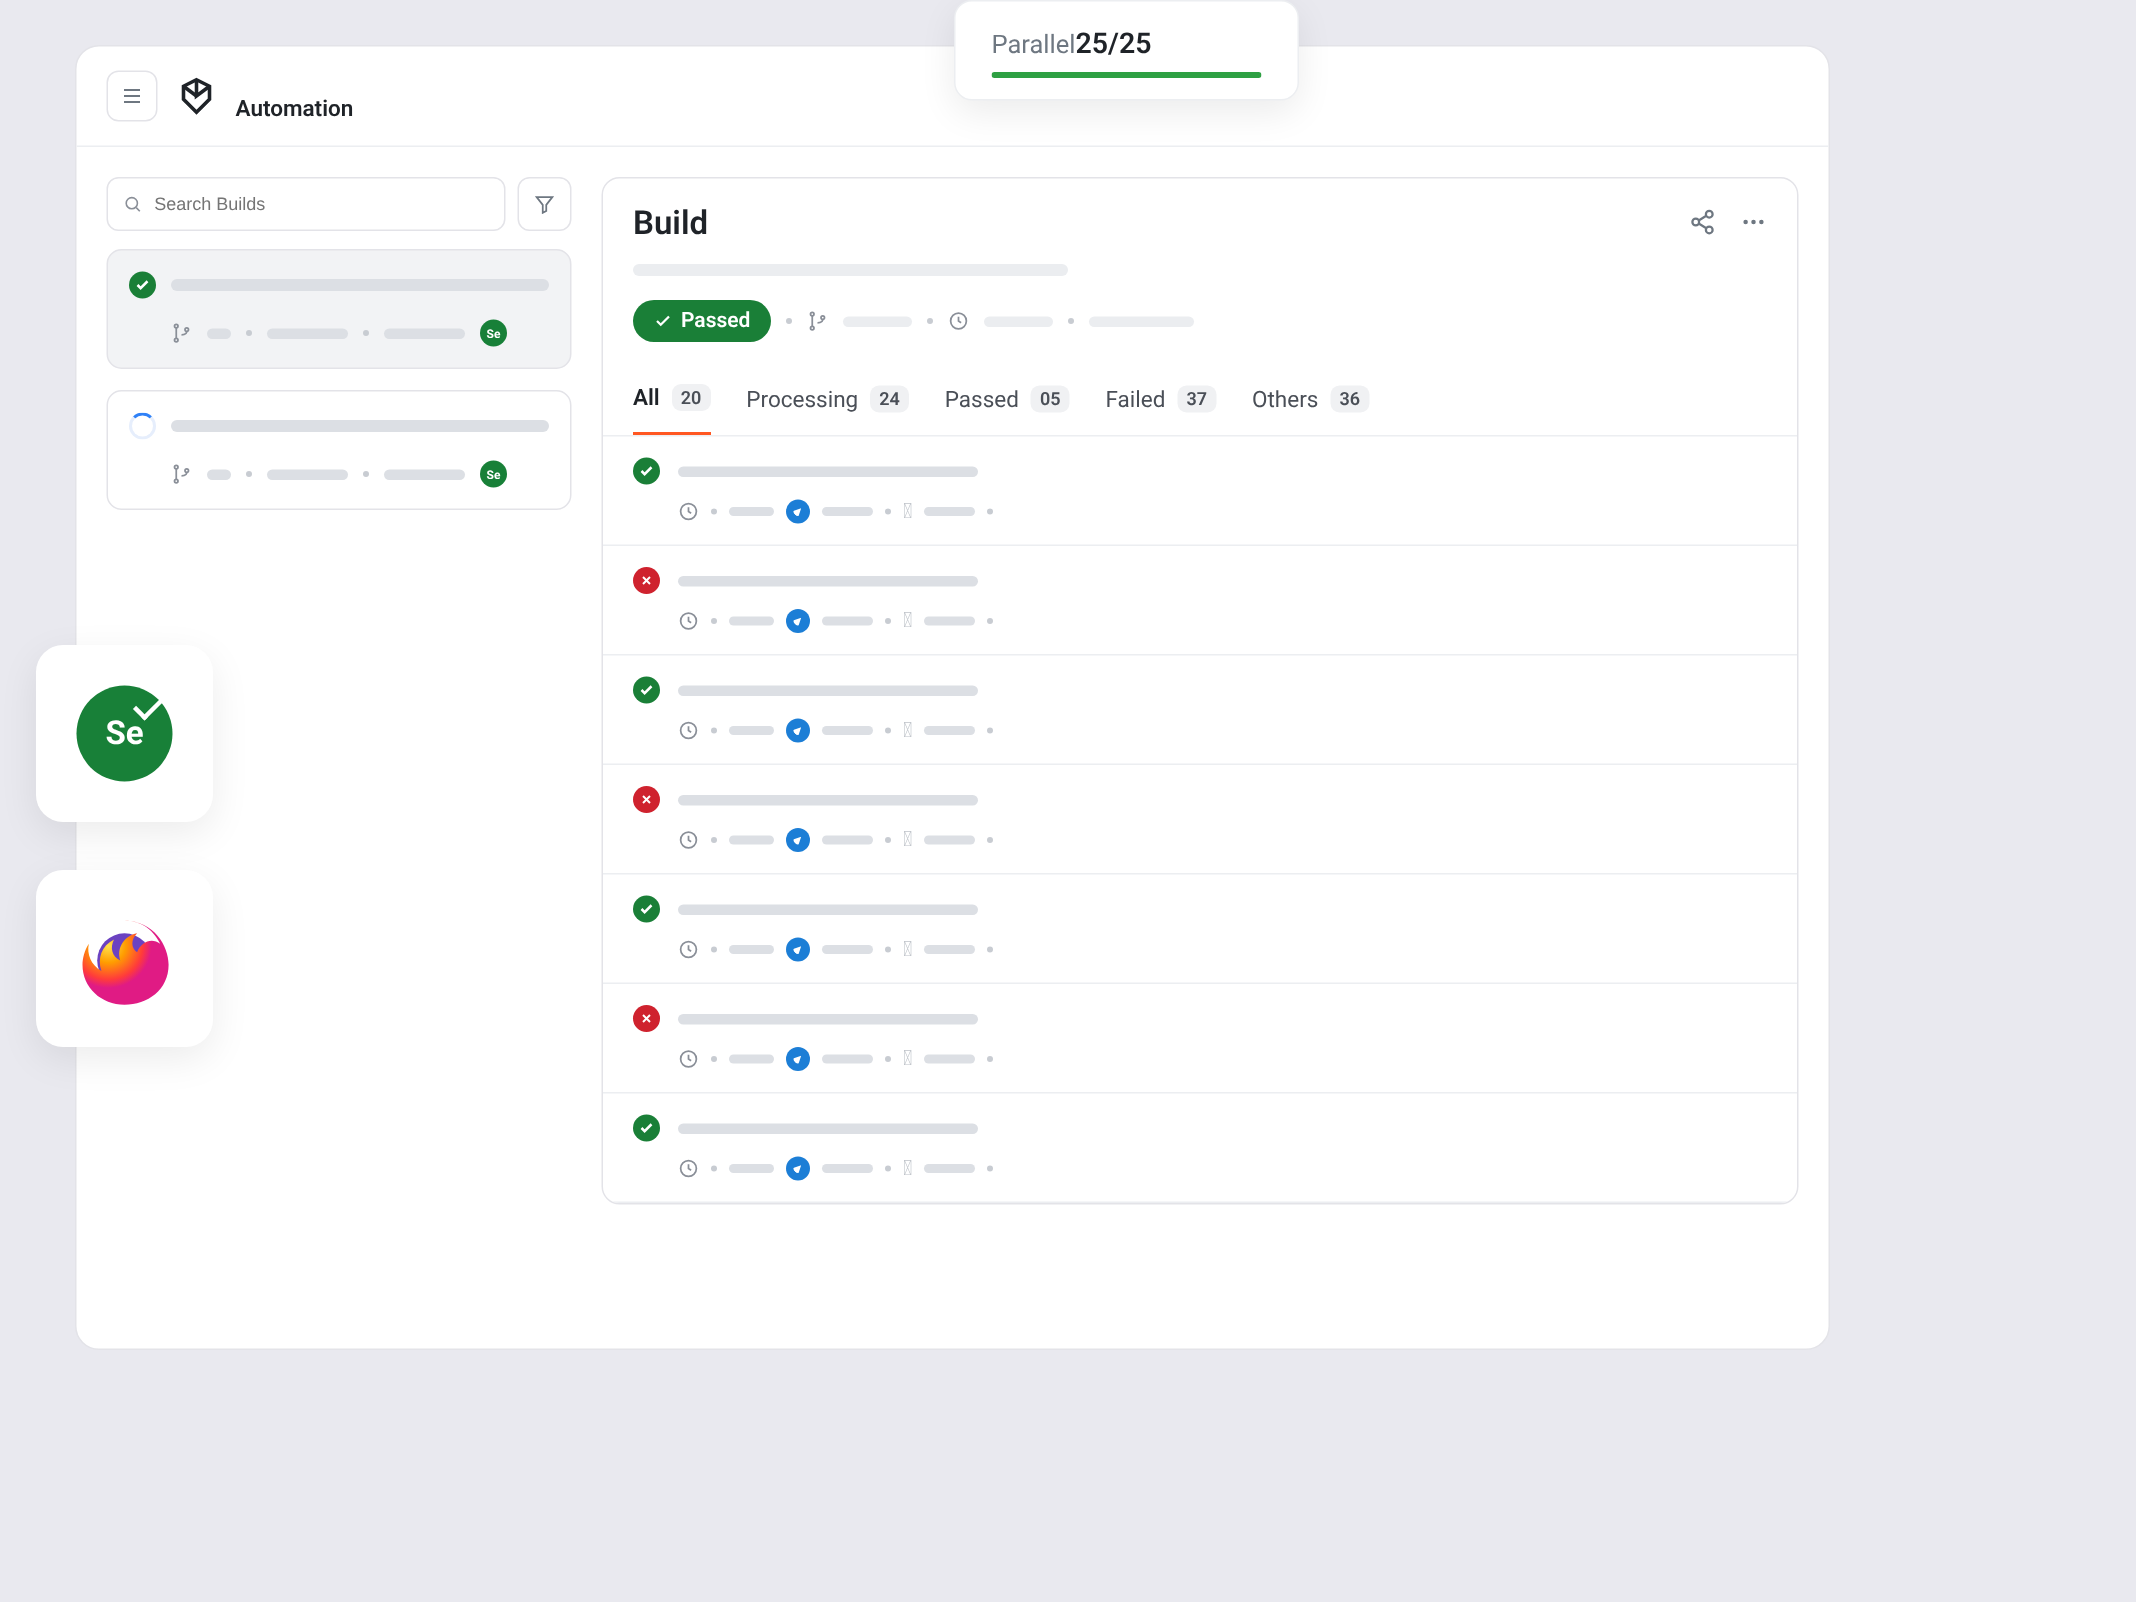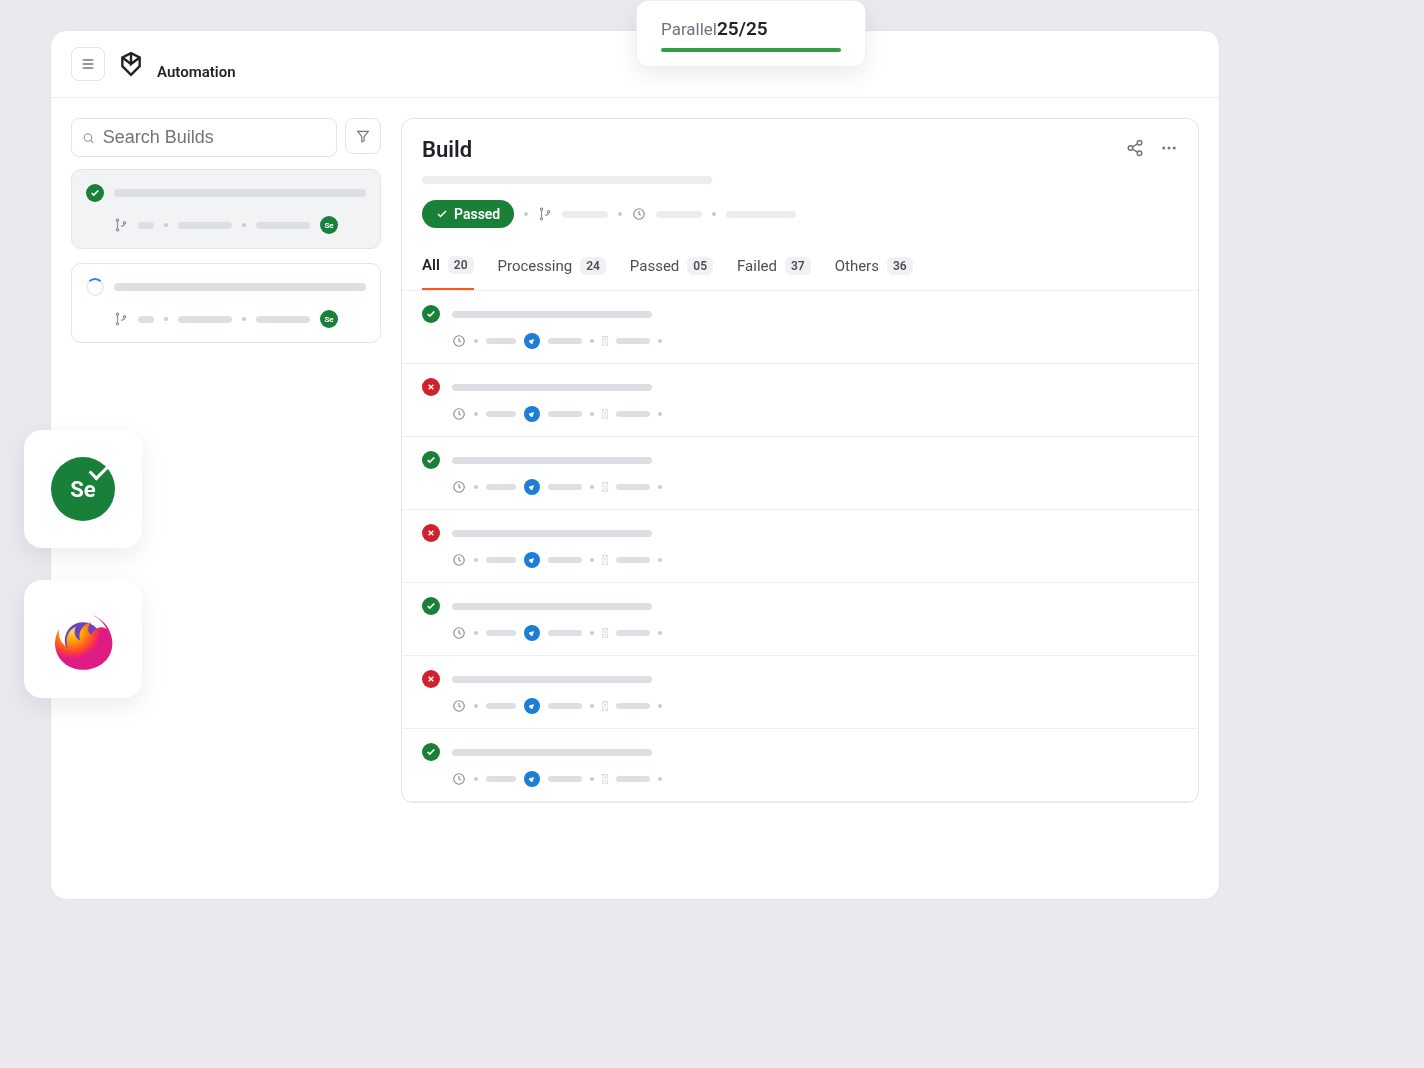--- a/index.html
+++ b/index.html
@@ -65,7 +65,7 @@
   color: #7a7f88;
 }
 .search-box input {
-  border: none; outline: none; font-size: 18px; width: 100%;
+  border: none; outline: none; font-size: 12px; width: 100%;
   color: #333;
 }
 .filter-btn {

